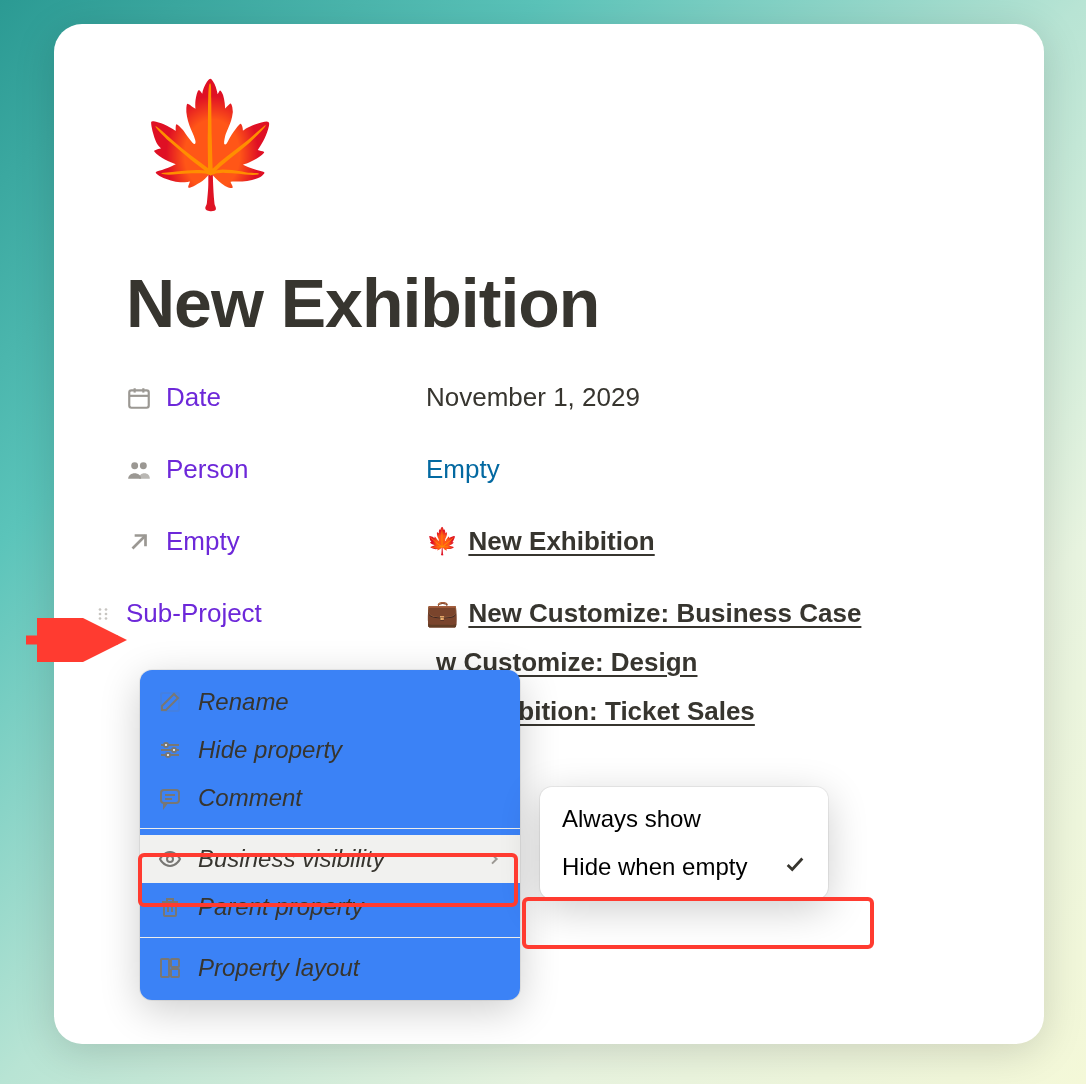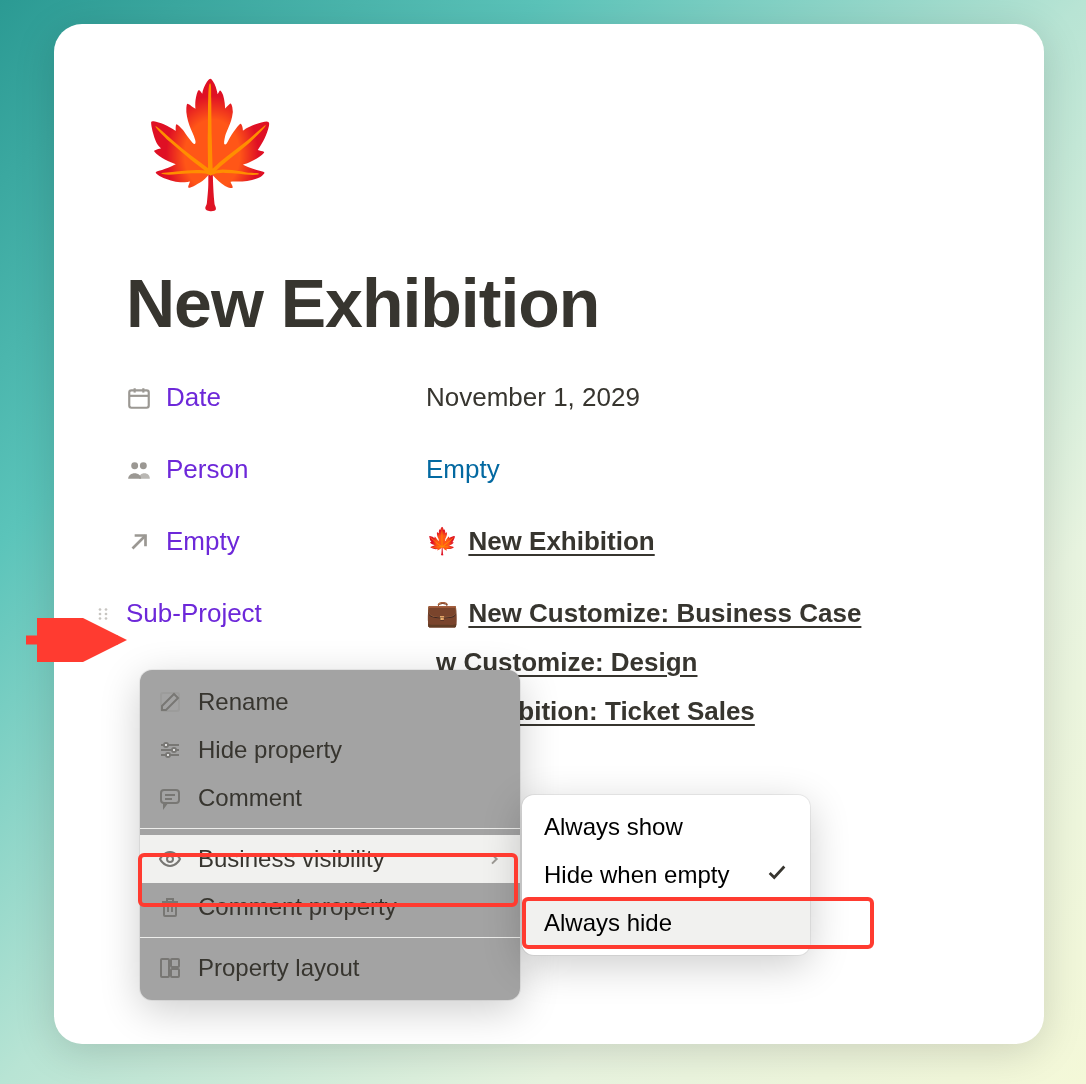--- a/index.html
+++ b/index.html
@@ -99,12 +99,13 @@
       top: 670px;
       left: 140px;
       width: 380px;
-      background: #a3a3a3;
+      background: #3b82f6;
       border-radius: 12px;
       box-shadow: 0 10px 40px rgba(0,0,0,0.2), 0 0 0 1px rgba(0,0,0,0.06);
       padding: 8px 0;
       font-size: 24px;
       color: #37352f;
+      font-style: italic;
     }
     .menu-item {
       display: flex;

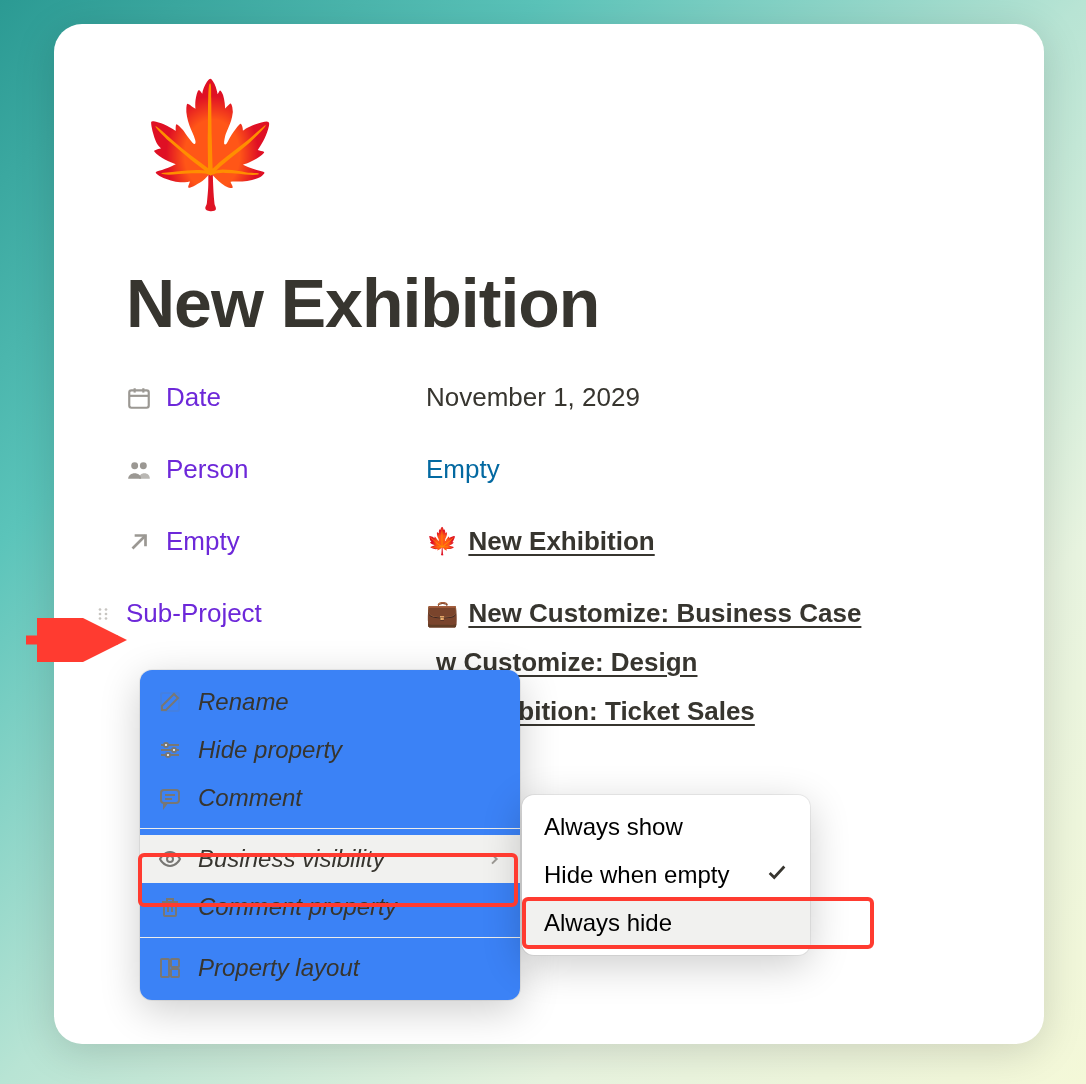--- a/index.html
+++ b/index.html
@@ -140,14 +140,13 @@
     .sub-menu {
       position: absolute;
       top: 787px;
-      left: 522px;
+      left: 540px;
       width: 288px;
       background: #fff;
       border-radius: 12px;
       box-shadow: 0 10px 40px rgba(0,0,0,0.2), 0 0 0 1px rgba(0,0,0,0.06);
       padding: 8px 0;
       font-size: 24px;
-      margin-top: 8px;
     }
     .sub-item {
       display: flex;

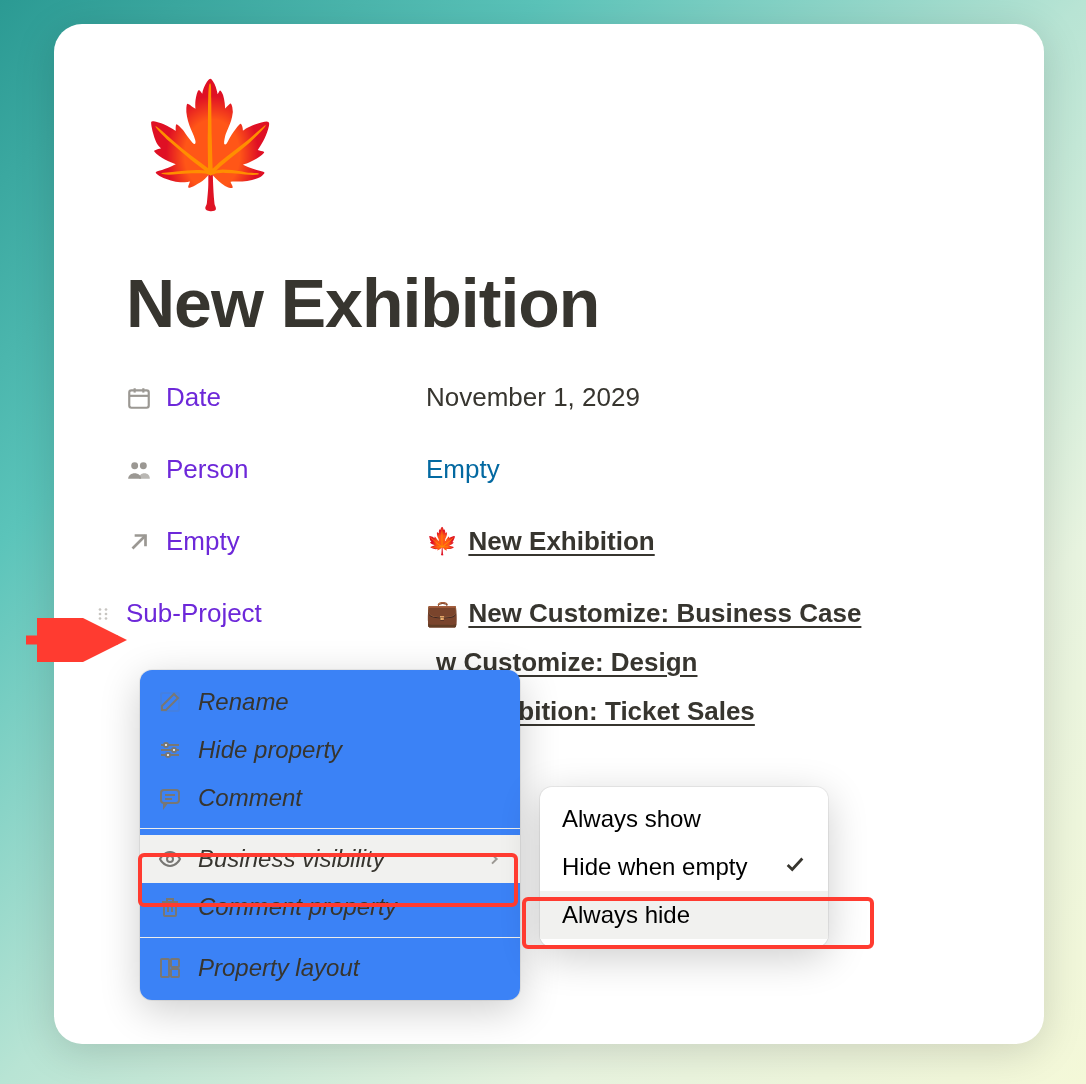--- a/index.html
+++ b/index.html
@@ -338,7 +338,7 @@
           <line x1="14" y1="11" x2="14" y2="17"></line>
         </svg>
     </span>
-    <span>Comment property</span>
+    <span>Parent property</span>
   </div>
   <div class="menu-sep"></div>
   <div class="menu-item">

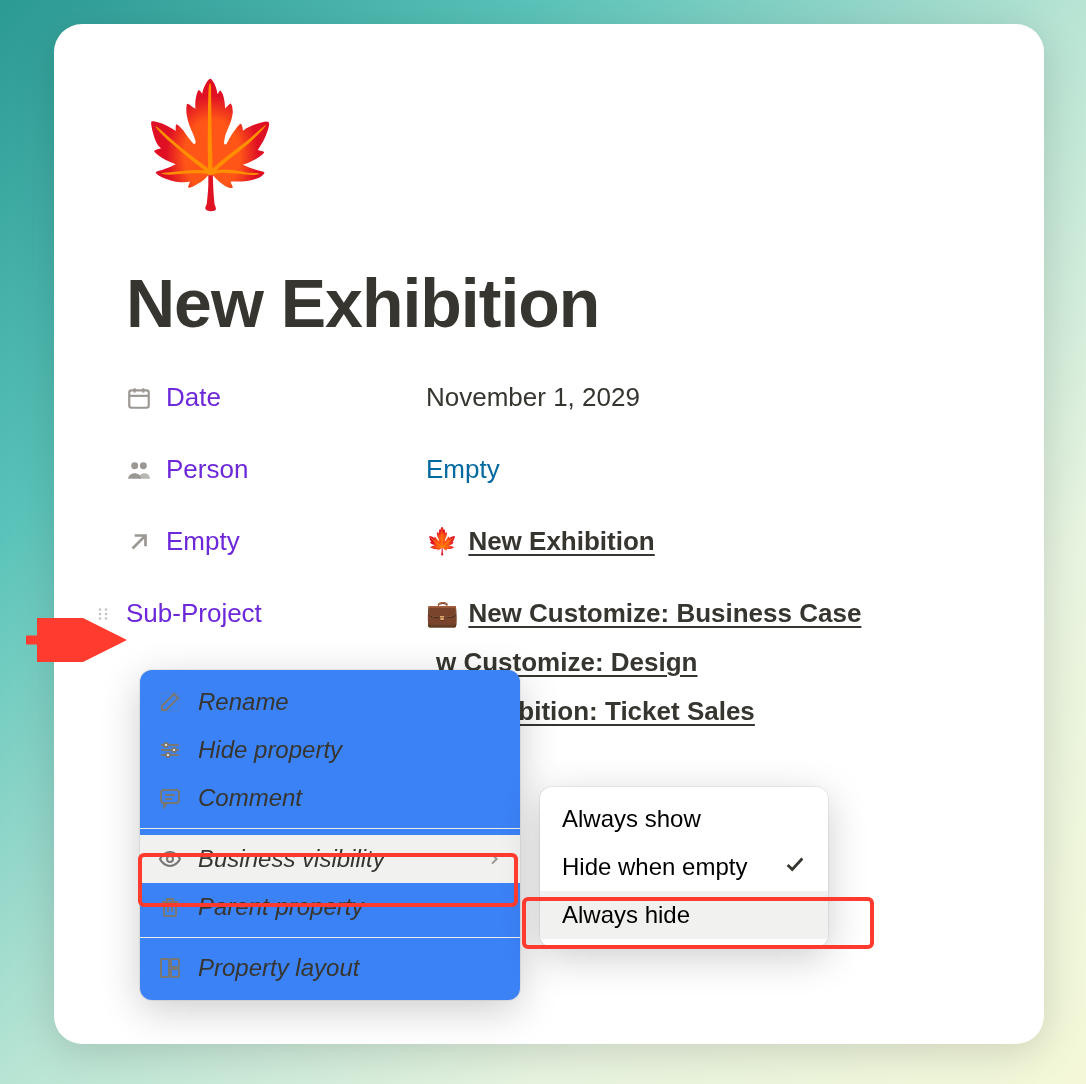--- a/index.html
+++ b/index.html
@@ -365,9 +365,6 @@
         </svg>
     </span>
   </div>
-  <div class="sub-item hover">
-    <span>Always hide</span>
-  </div>
 </div>
 
 <div class="red-box red-box-1"></div>

